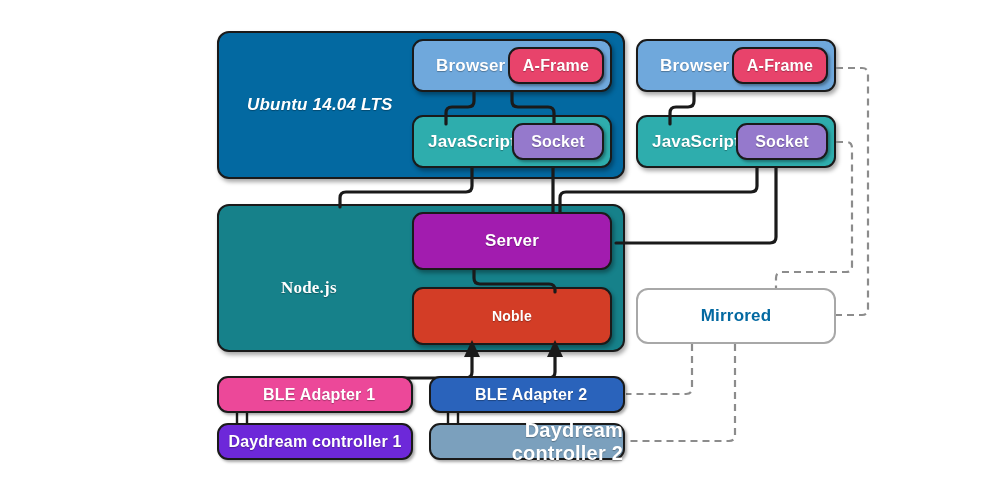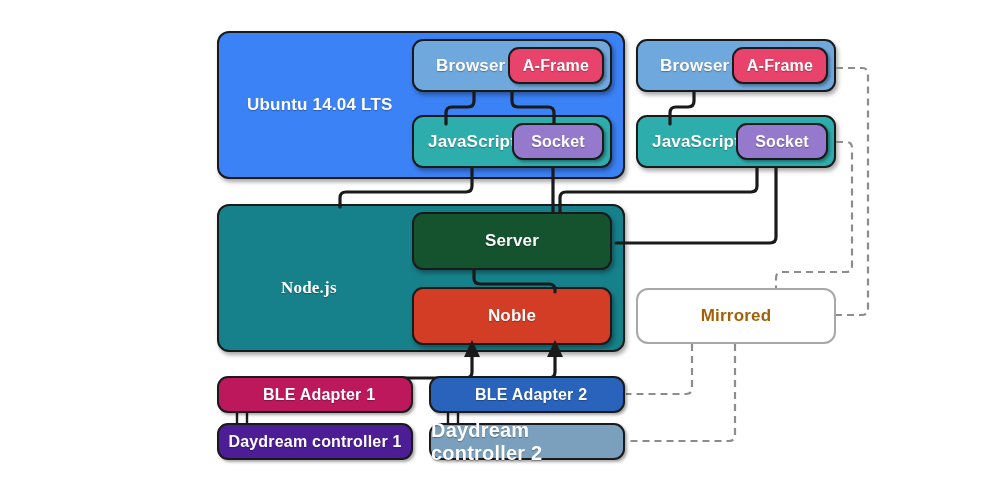--- a/index.html
+++ b/index.html
@@ -50,6 +50,7 @@
     border:2.5px solid #1a1a1a;
     border-radius:11px;
     box-shadow:2px 2px 3px rgba(0,0,0,.35);
+    text-align:right;
   }
   .label-left{
     justify-content:flex-start;

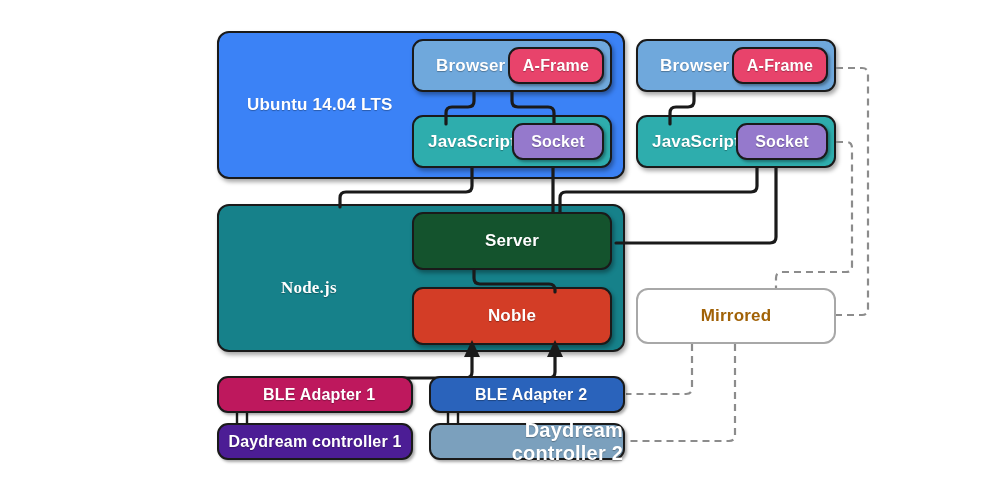--- a/index.html
+++ b/index.html
@@ -117,7 +117,7 @@
     </g>
   </svg>
 
-  <div class="node container-node label-left" style="left:217px; top:31px; width:408px; height:148px; background:#3b82f6; font-size:17px;">
+  <div class="node container-node label-left" style="left:217px; top:31px; width:408px; height:148px; background:#0369a1; font-size:17px;font-style:italic;">
     <span>Ubuntu 14.04 LTS</span>
   </div>
 

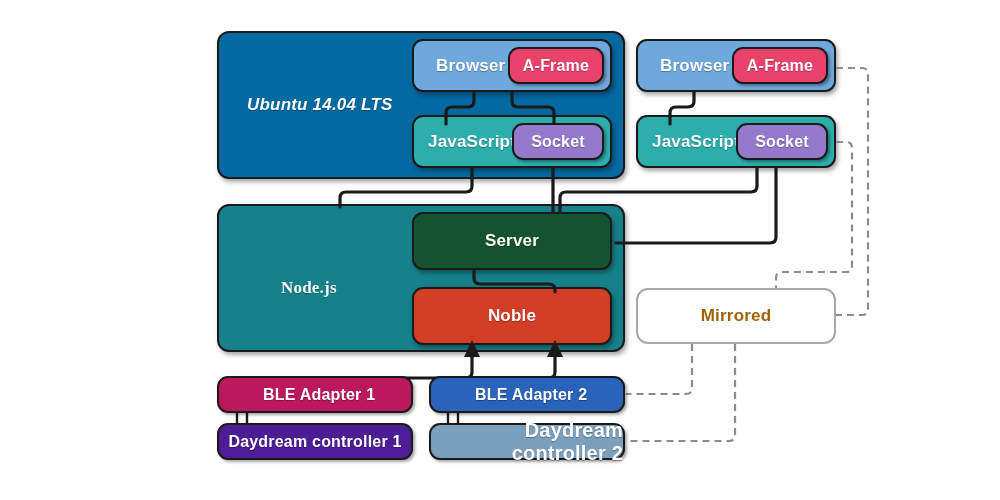--- a/index.html
+++ b/index.html
@@ -153,7 +153,7 @@
     <span style="position:absolute; left:62px; top:72px;font-family:Liberation Serif, serif;">Node.js</span>
   </div>
 
-  <div class="node inner-node" style="left:412px; top:212px; width:200px; height:58px; background:#14532d; font-size:17px;">
+  <div class="node inner-node" style="left:412px; top:212px; width:200px; height:58px; background:#a21caf; font-size:17px;">
     <span>Server</span>
   </div>
 

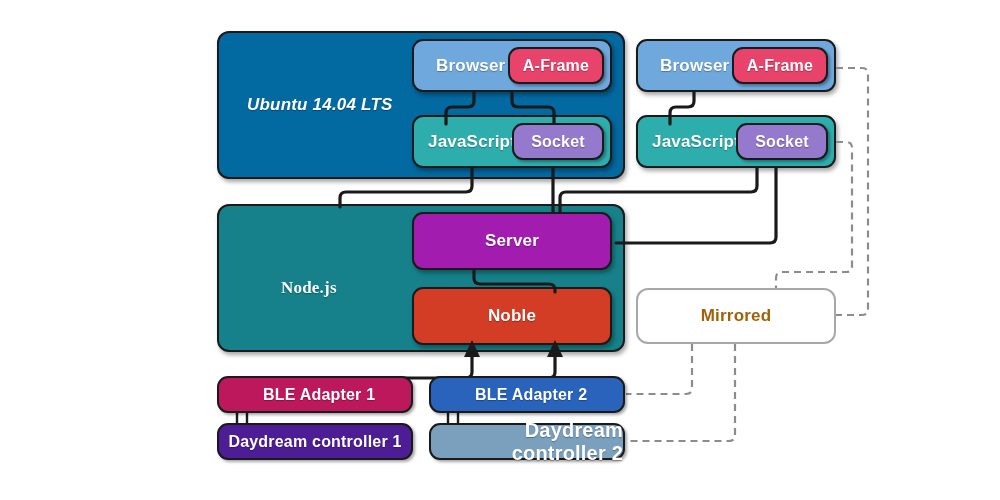--- a/index.html
+++ b/index.html
@@ -157,7 +157,7 @@
     <span>Server</span>
   </div>
 
-  <div class="node inner-node" style="left:412px; top:287px; width:200px; height:58px; background:#d33d26; font-size:17px;">
+  <div class="node inner-node" style="left:412px; top:287px; width:200px; height:58px; background:#d33d26; font-size:14px;">
     <span>Noble</span>
   </div>
 

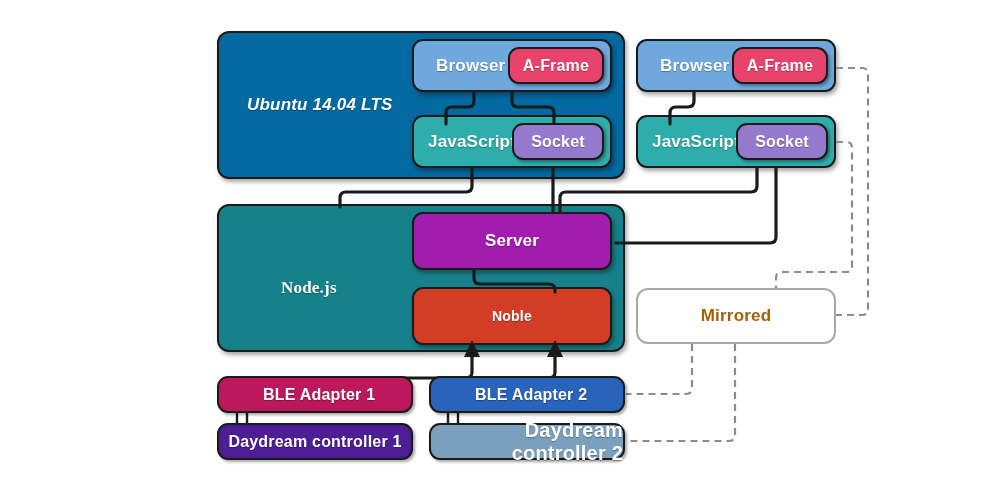--- a/index.html
+++ b/index.html
@@ -61,7 +61,7 @@
     background:#ffffff;
     border:2px solid #a8a8a8;
     border-radius:12px;
-    color:#a16207;
+    color:#0369a1;
     text-shadow:none;
     box-shadow:none;
   }

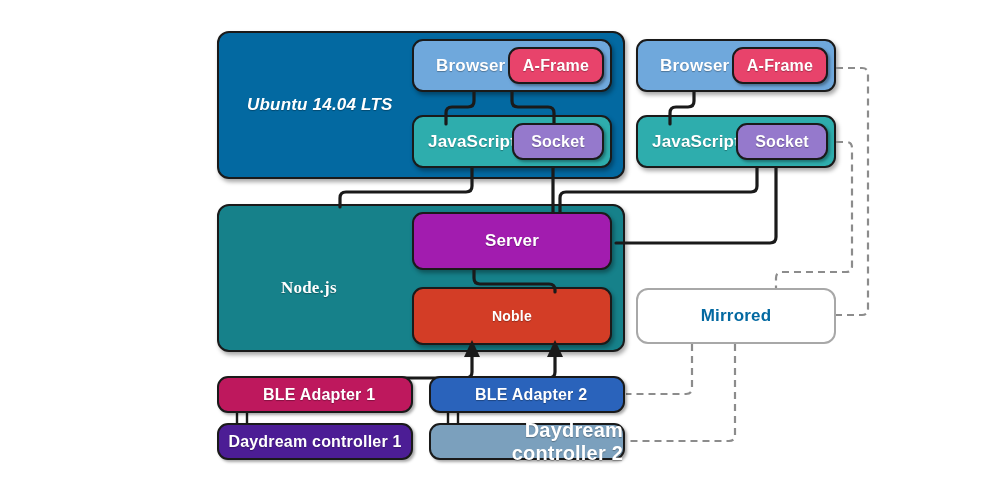--- a/index.html
+++ b/index.html
@@ -165,7 +165,7 @@
     <span>Mirrored</span>
   </div>
 
-  <div class="node leaf-node" style="left:217px; top:376px; width:196px; height:37px; background:#be185d; font-size:16px;">
+  <div class="node leaf-node" style="left:217px; top:376px; width:196px; height:37px; background:#ec4899; font-size:16px;">
     <span style="position:absolute; left:44px;">BLE Adapter 1</span>
   </div>
   <div class="node leaf-node" style="left:429px; top:376px; width:196px; height:37px; background:#2a63bb; font-size:16px;padding-left:12px;">

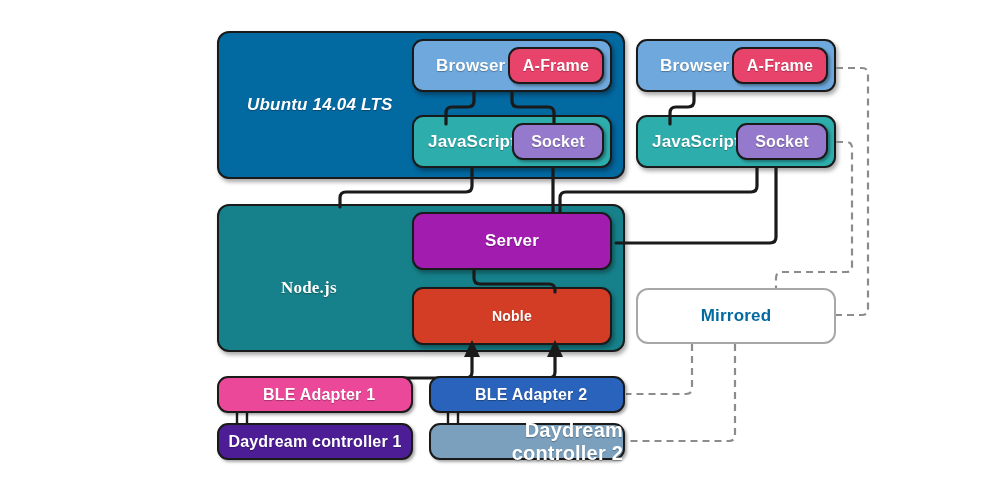--- a/index.html
+++ b/index.html
@@ -172,7 +172,7 @@
     <span style="position:absolute; left:44px;">BLE Adapter 2</span>
   </div>
 
-  <div class="node leaf-node" style="left:217px; top:423px; width:196px; height:37px; background:#4c1d95; font-size:16px;">
+  <div class="node leaf-node" style="left:217px; top:423px; width:196px; height:37px; background:#6d28d9; font-size:16px;">
     <span>Daydream controller 1</span>
   </div>
   <div class="node leaf-node" style="left:429px; top:423px; width:196px; height:37px; background:#7ba0bd; font-size:20px;">

